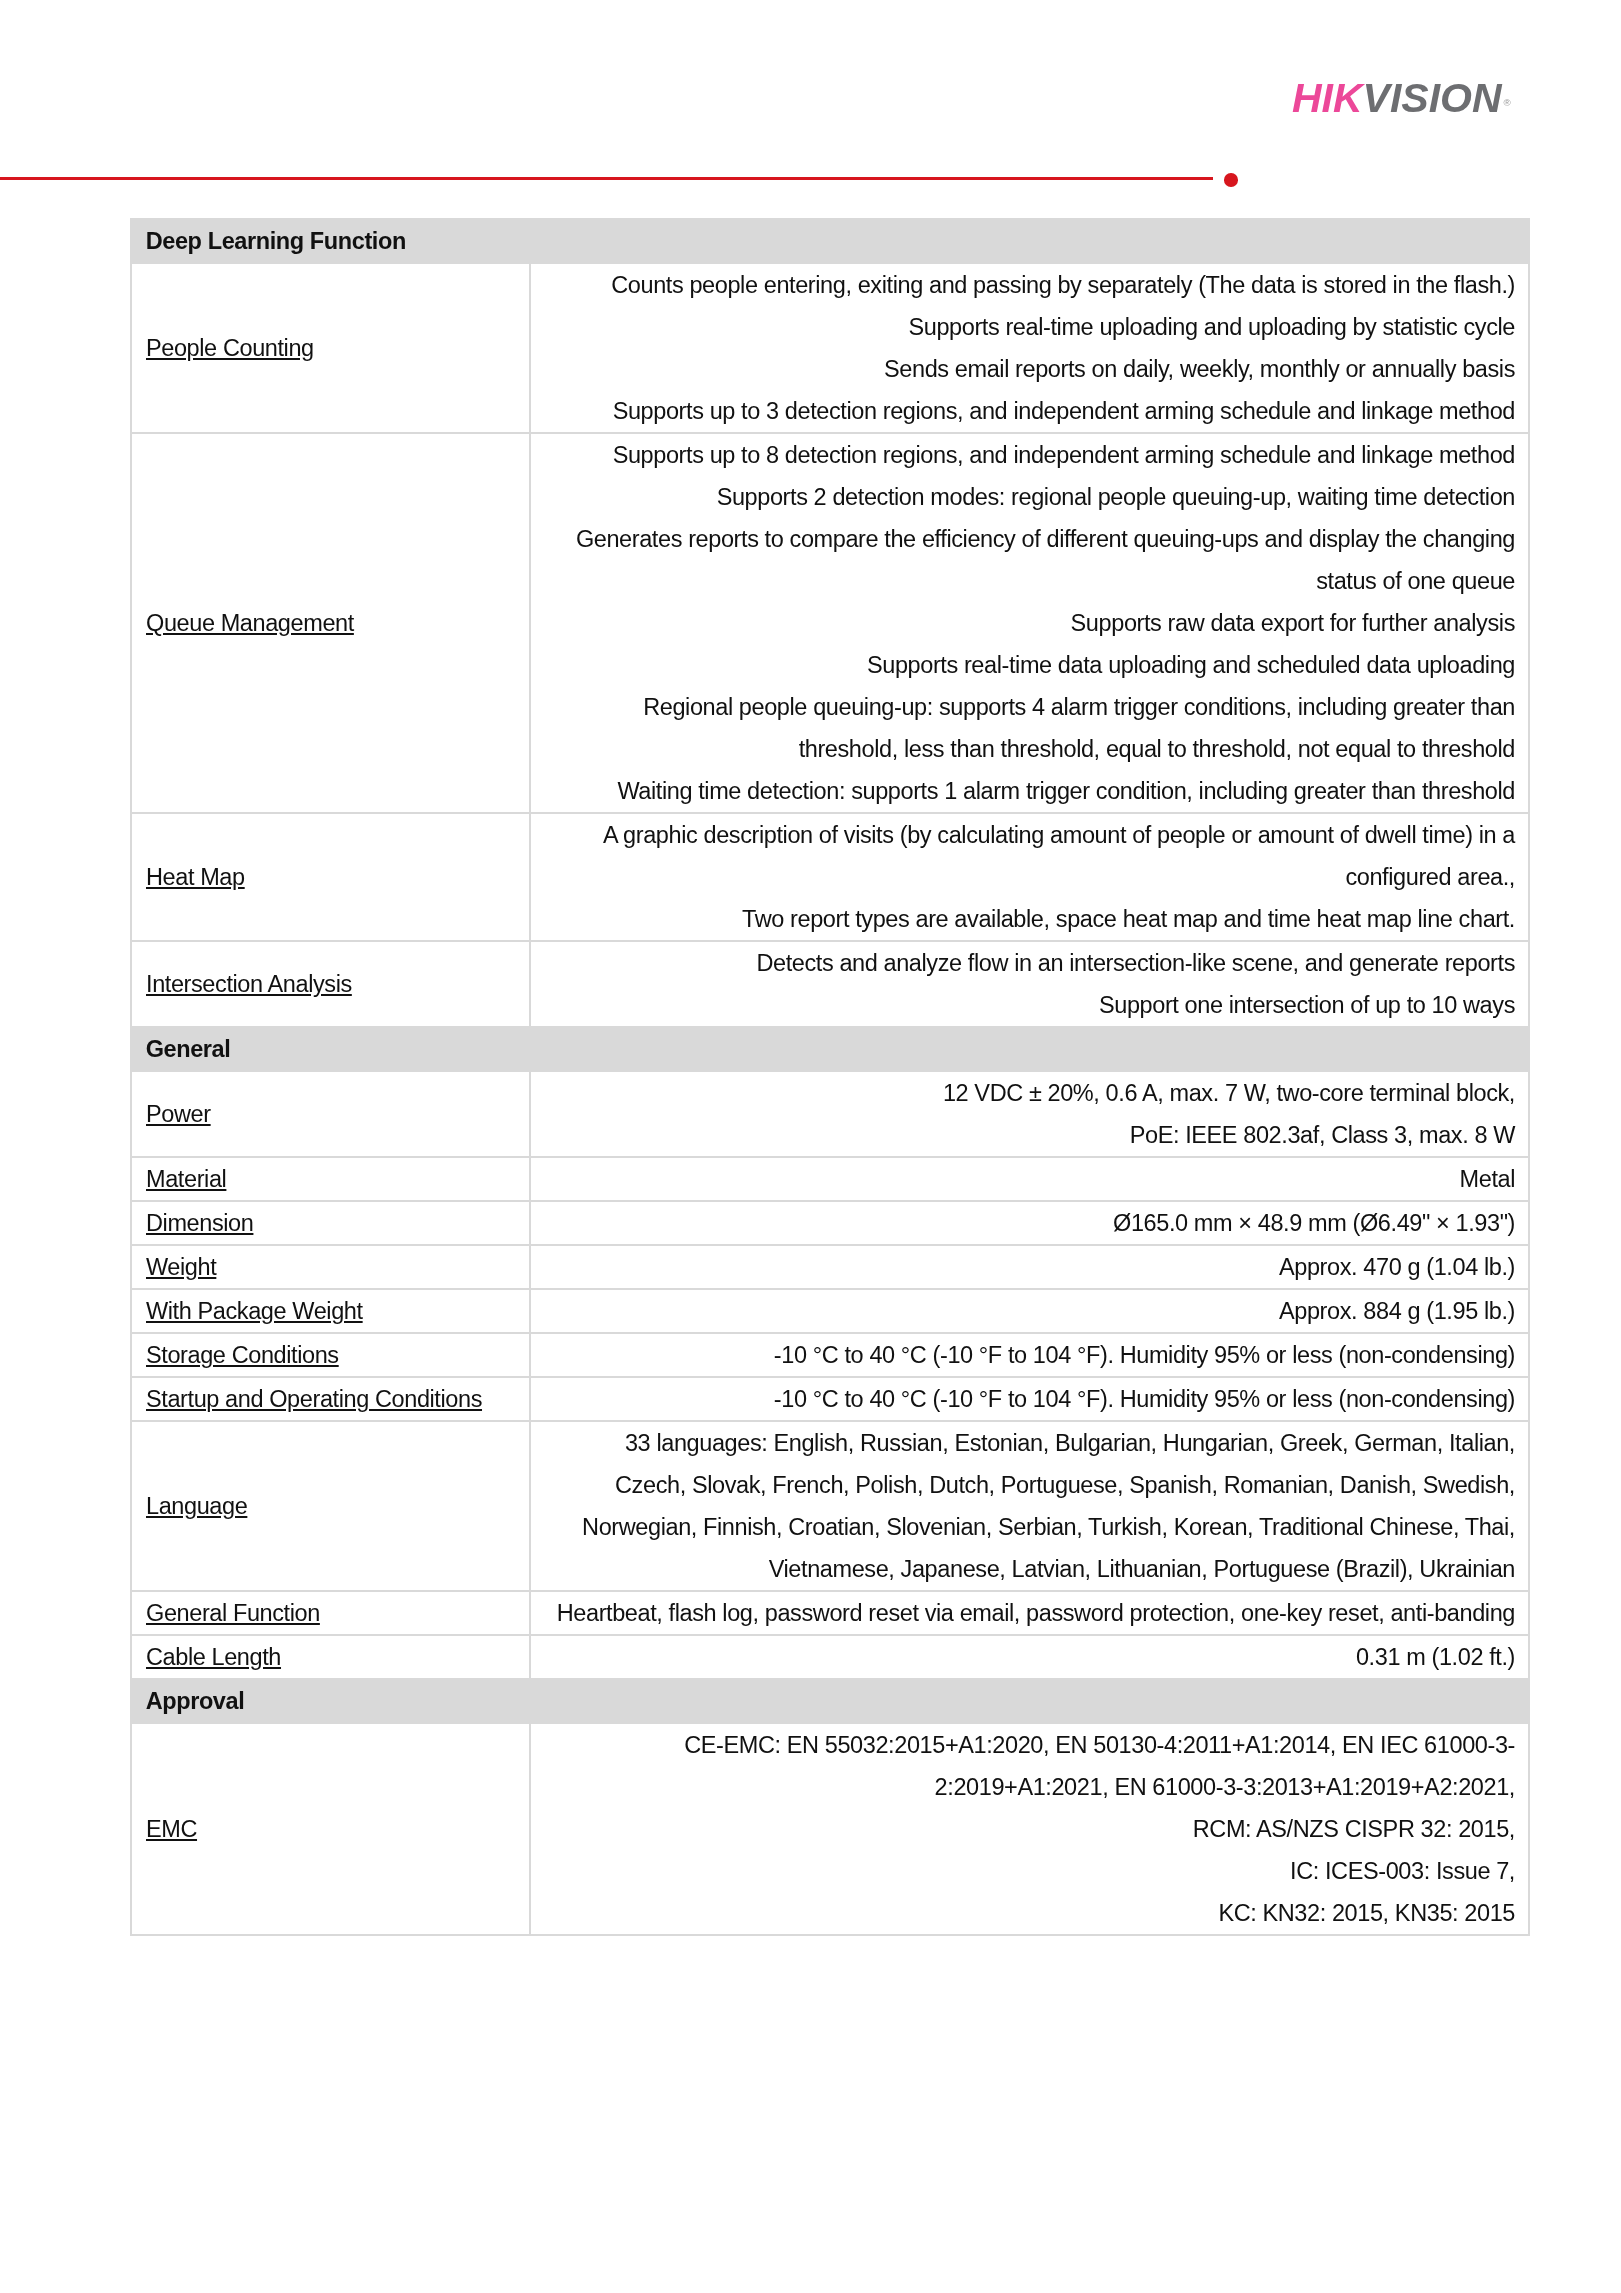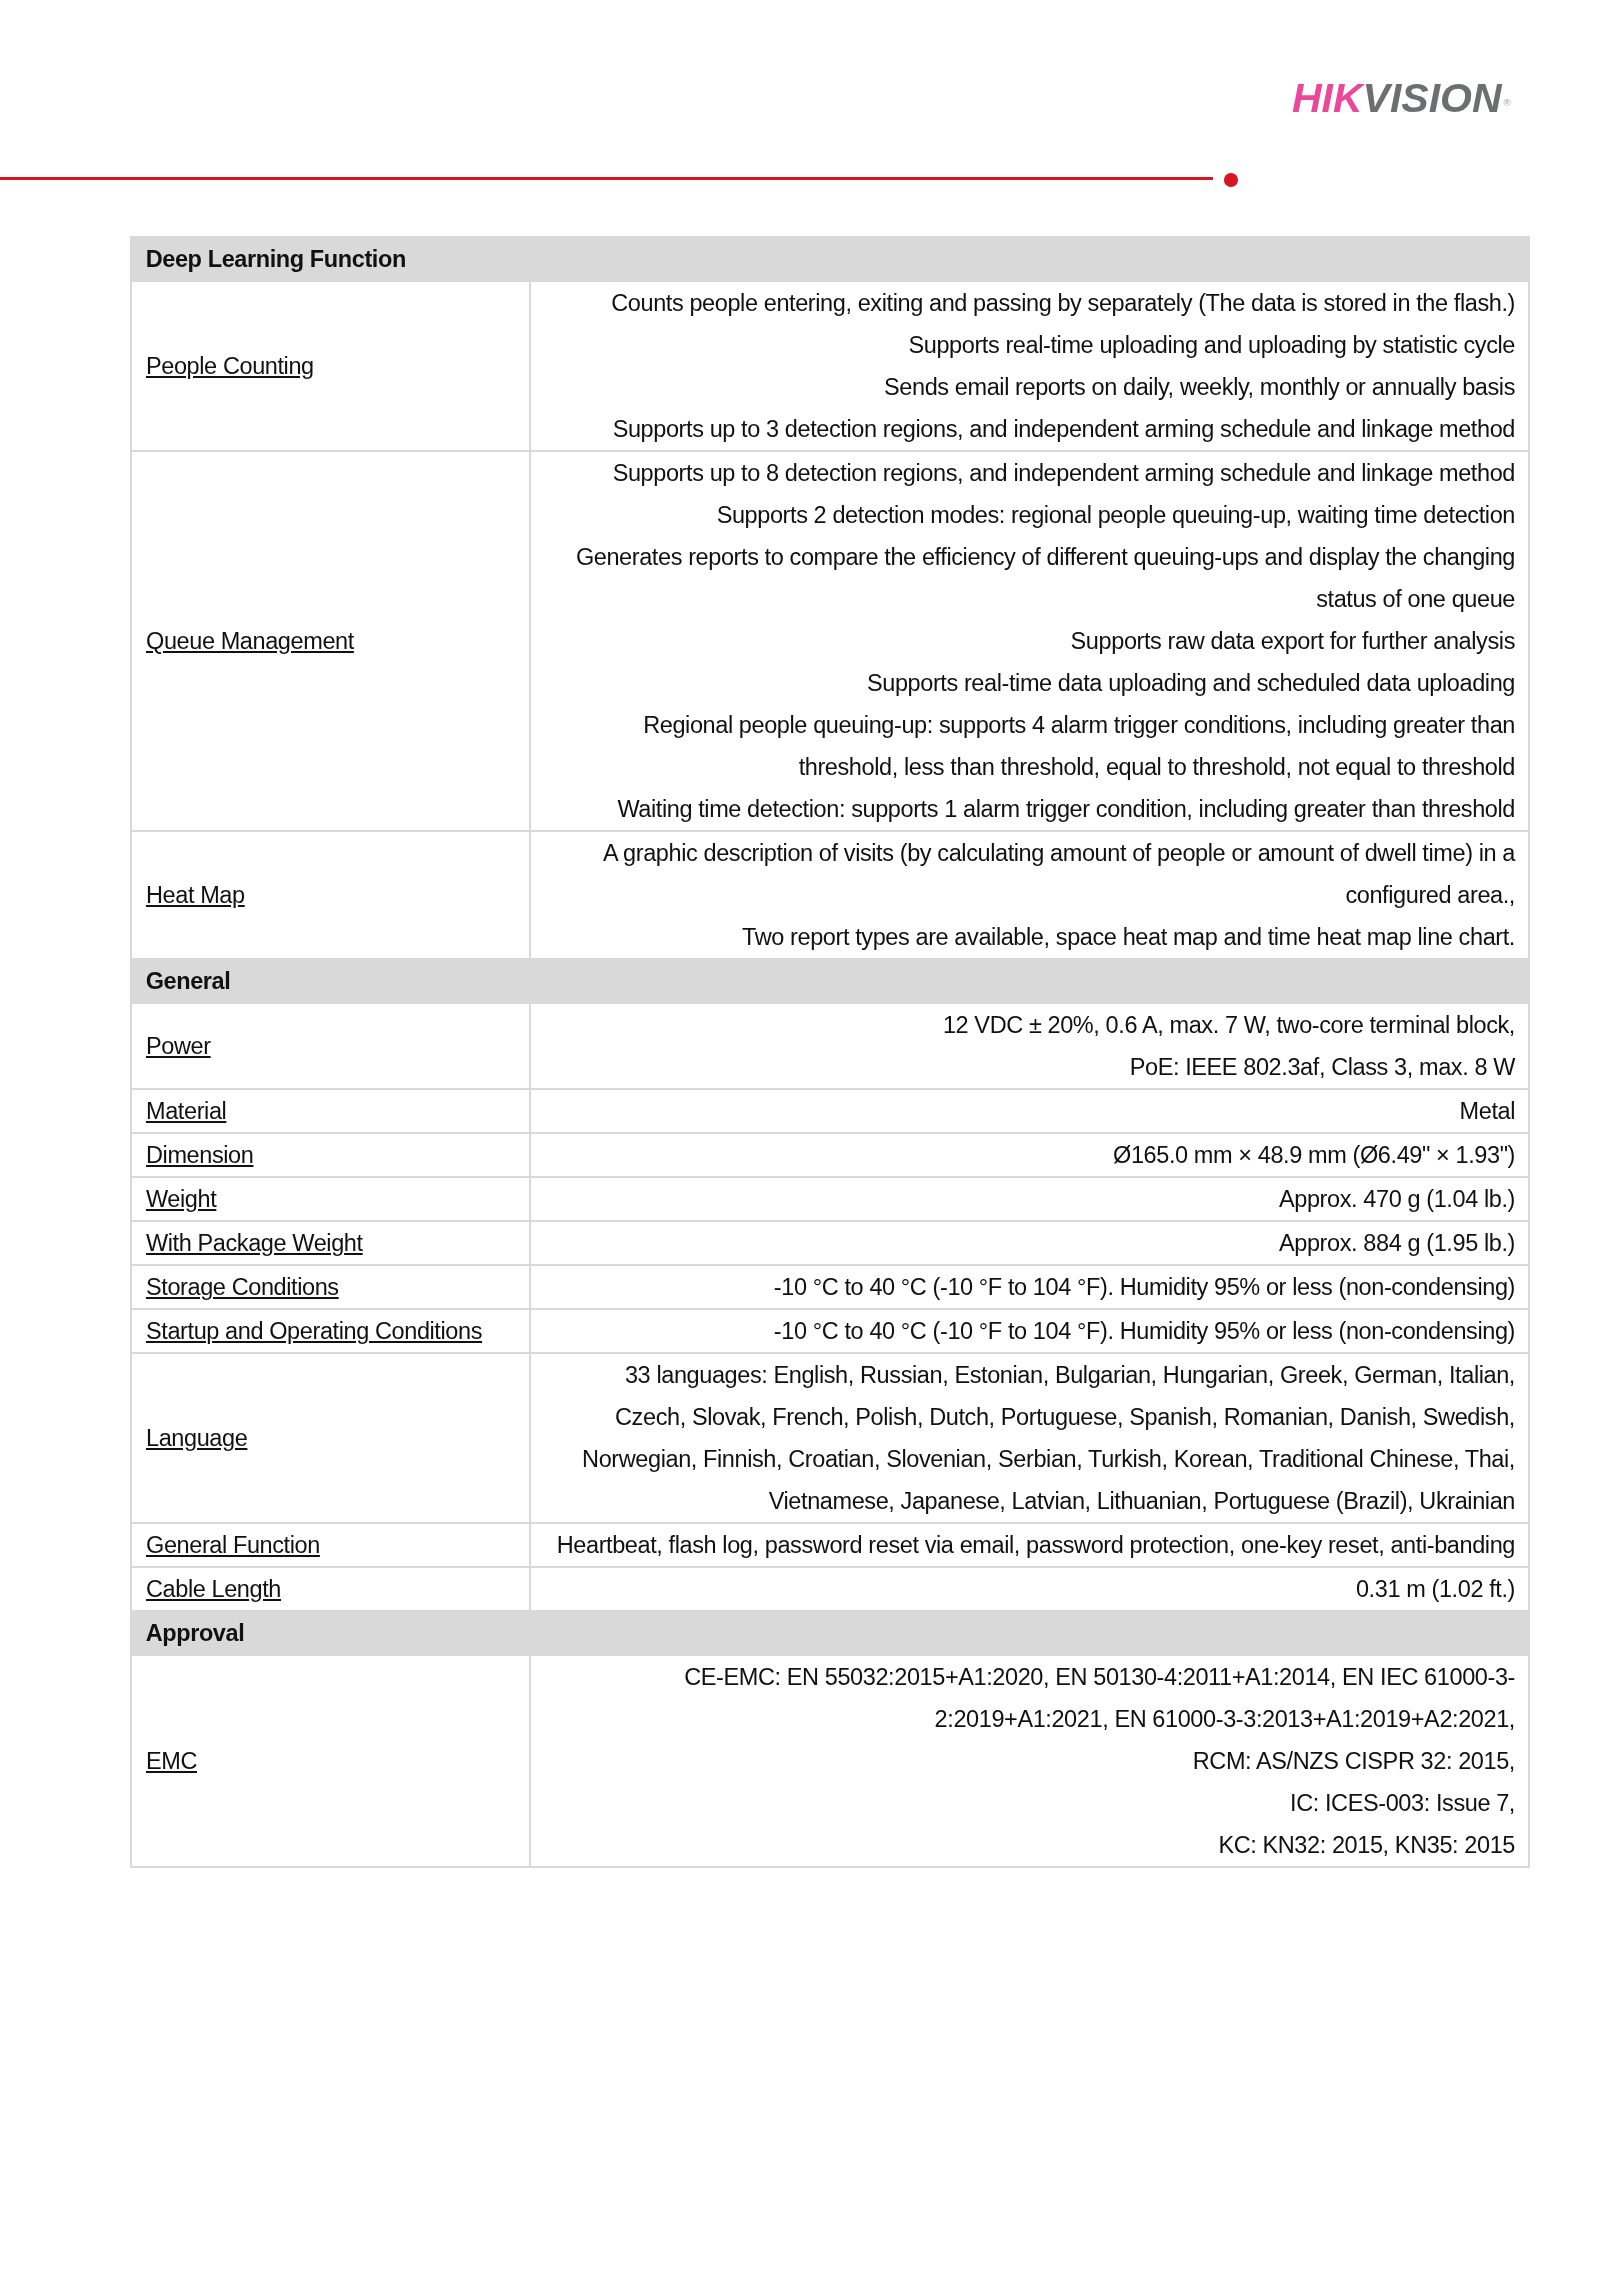--- a/index.html
+++ b/index.html
@@ -59,7 +59,7 @@
     .spec-table {
       position: absolute;
       left: 130px;
-      top: 236px;
+      top: 218px;
       width: 1398px;
       border-collapse: collapse;
       table-layout: fixed;

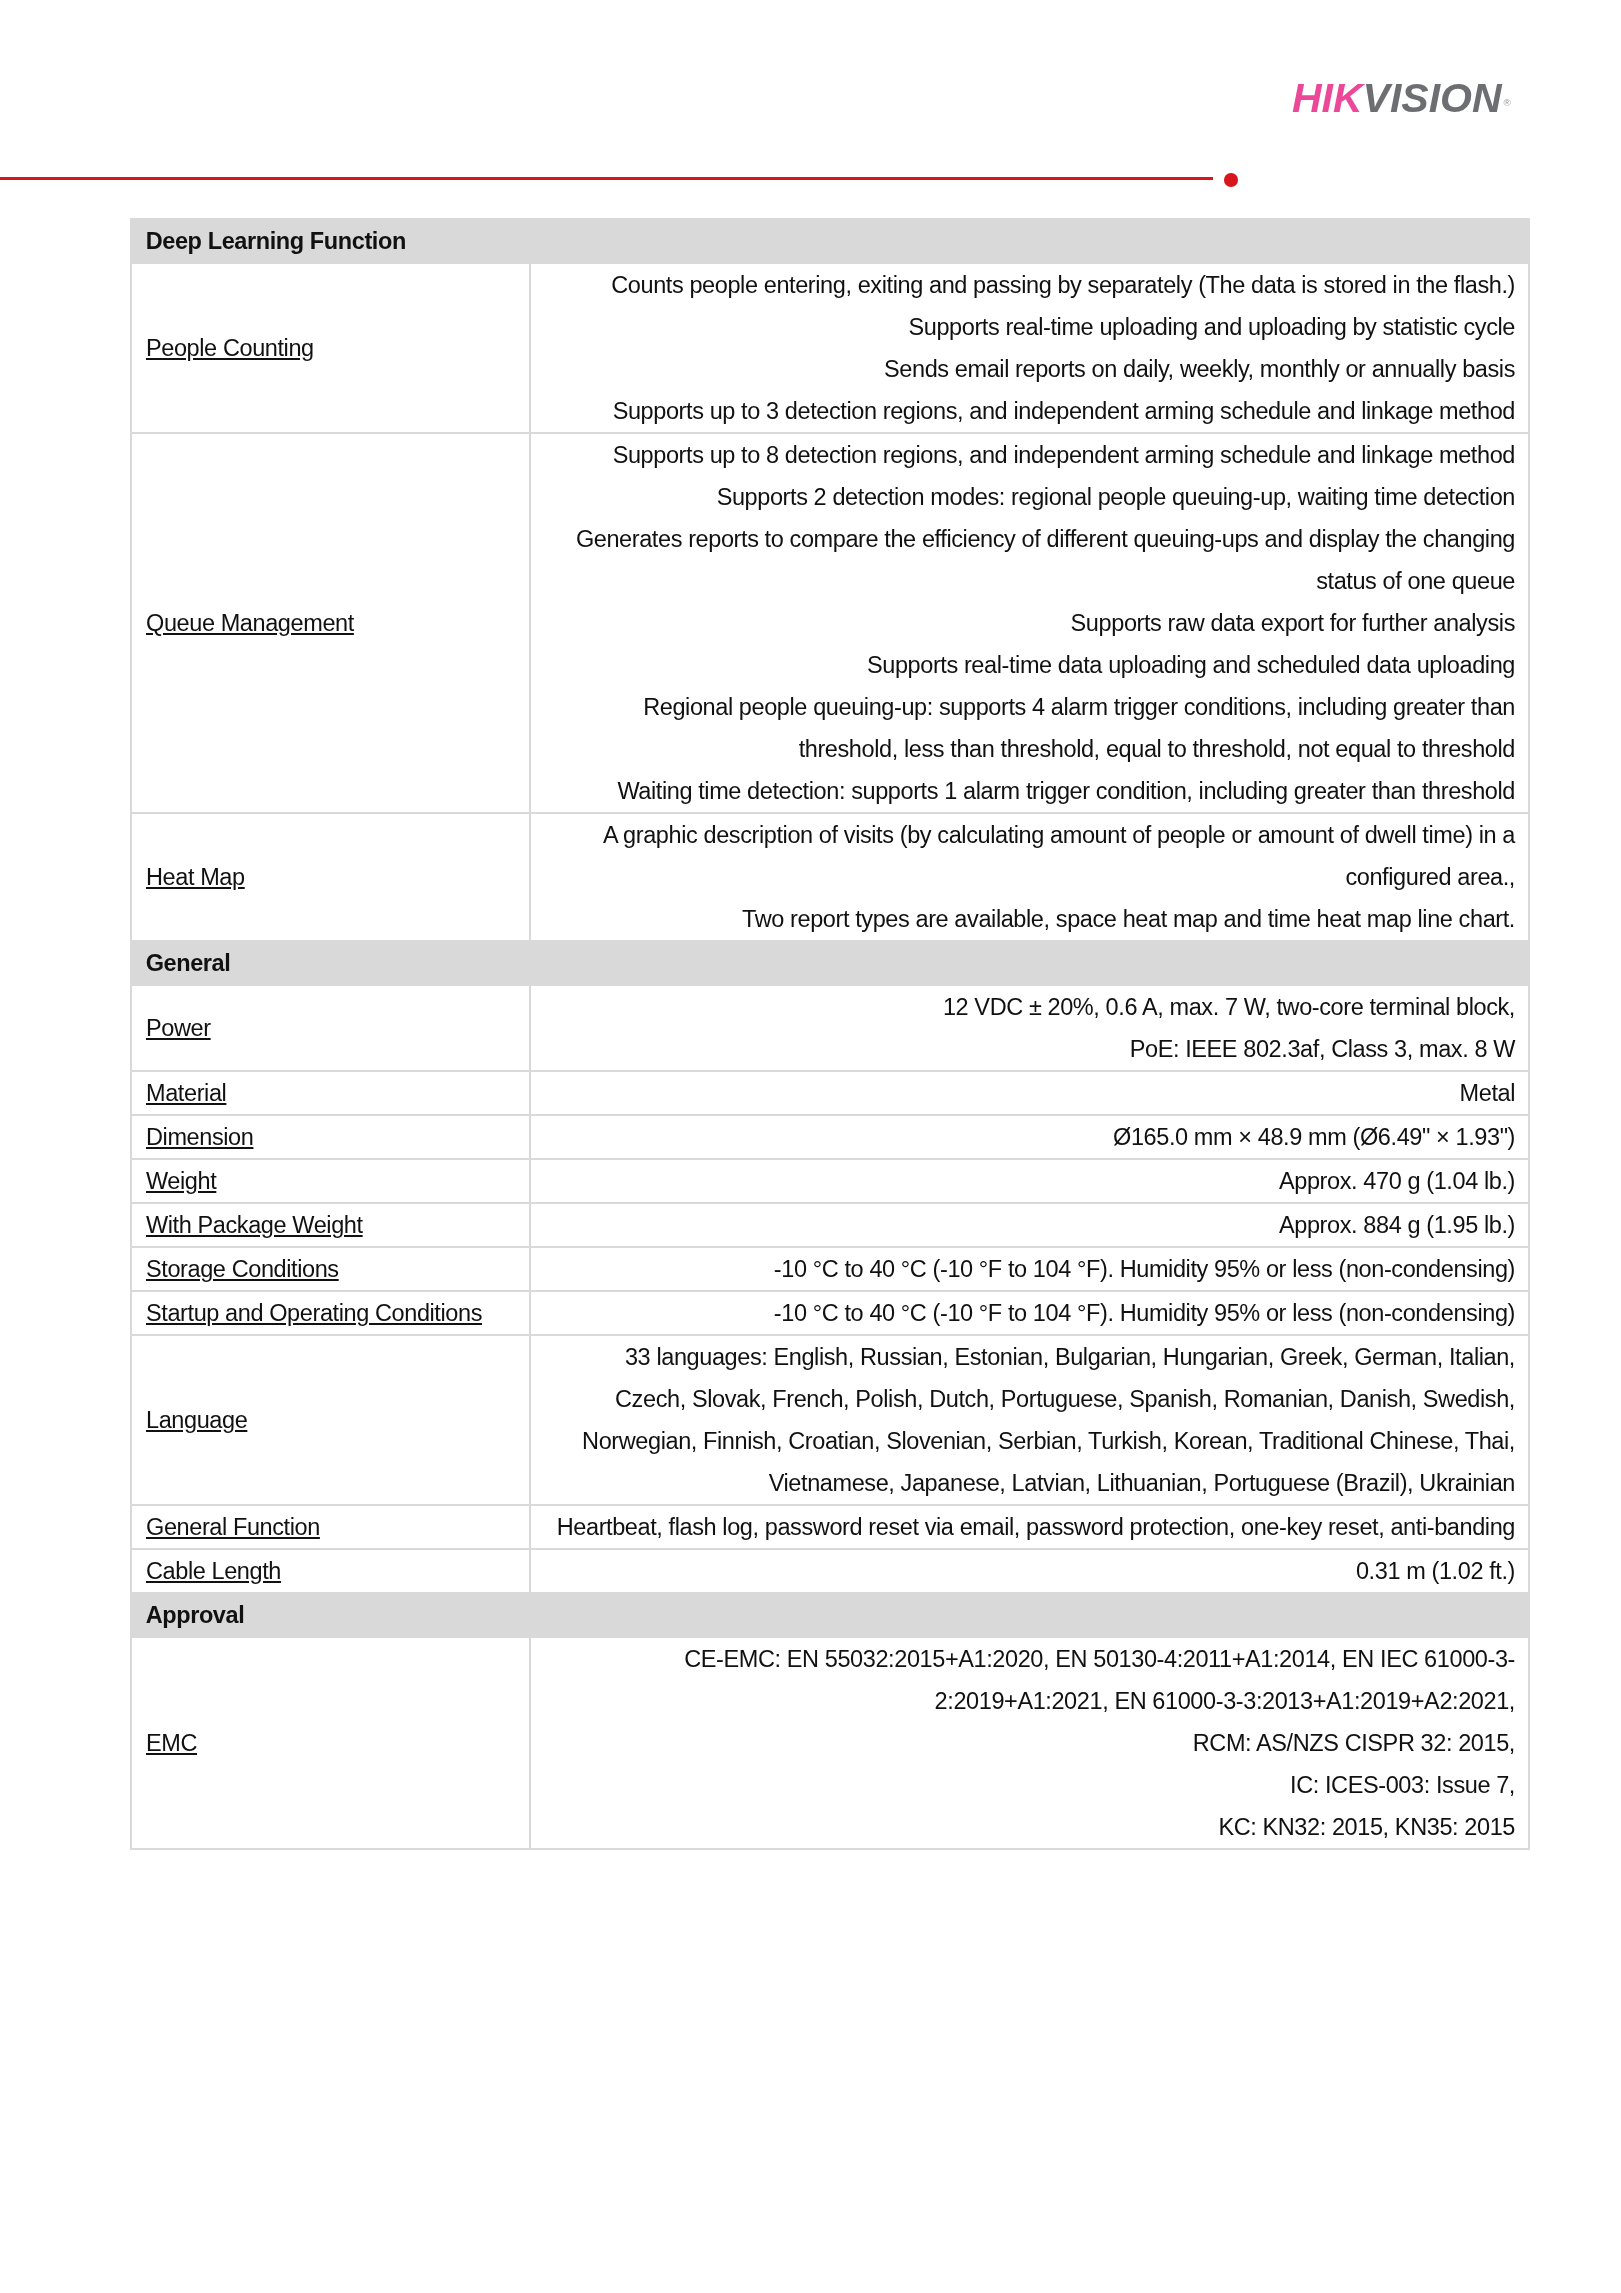--- a/index.html
+++ b/index.html
@@ -132,6 +132,13 @@
         <span class="line">Two report types are available, space heat map and time heat map line chart.</span>
       </td>
     </tr>
+    <tr>
+      <td class="label">Intersection Analysis</td>
+      <td class="value">
+        <span class="line">Detects and analyze flow in an intersection-like scene, and generate reports</span>
+        <span class="line">Support one intersection of up to 10 ways</span>
+      </td>
+    </tr>
 
     <tr class="section">
       <td colspan="2">General</td>

